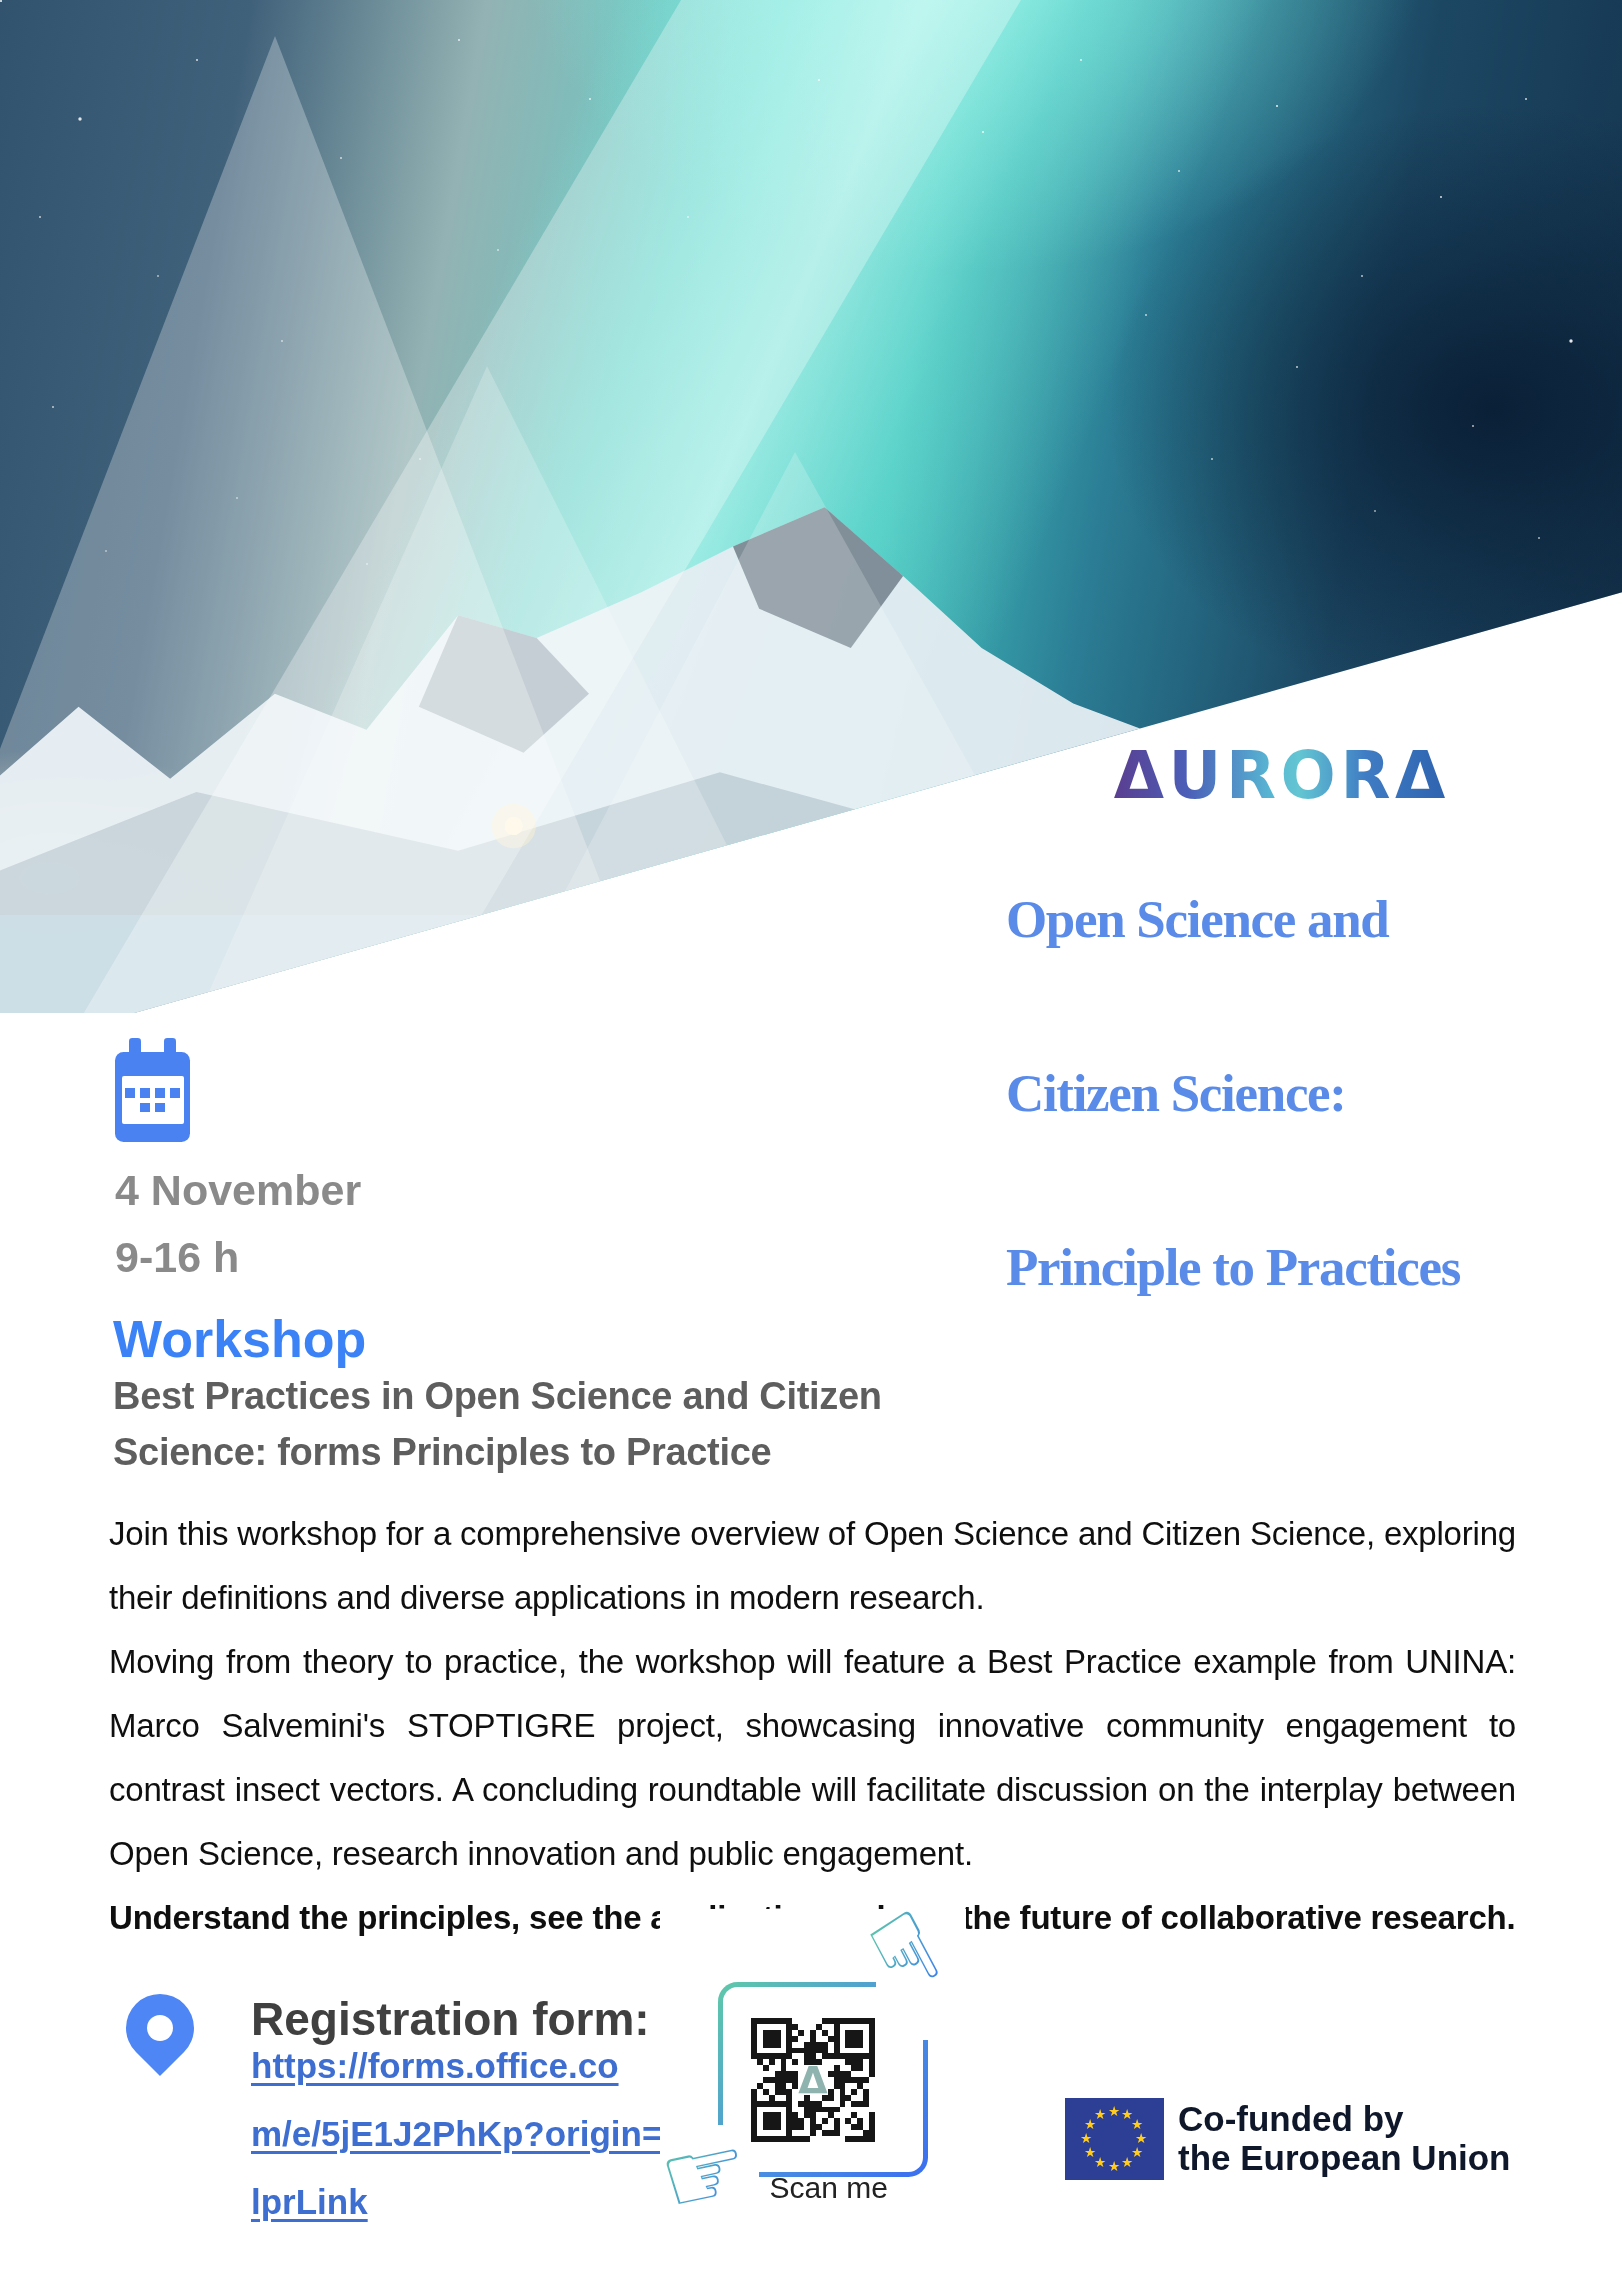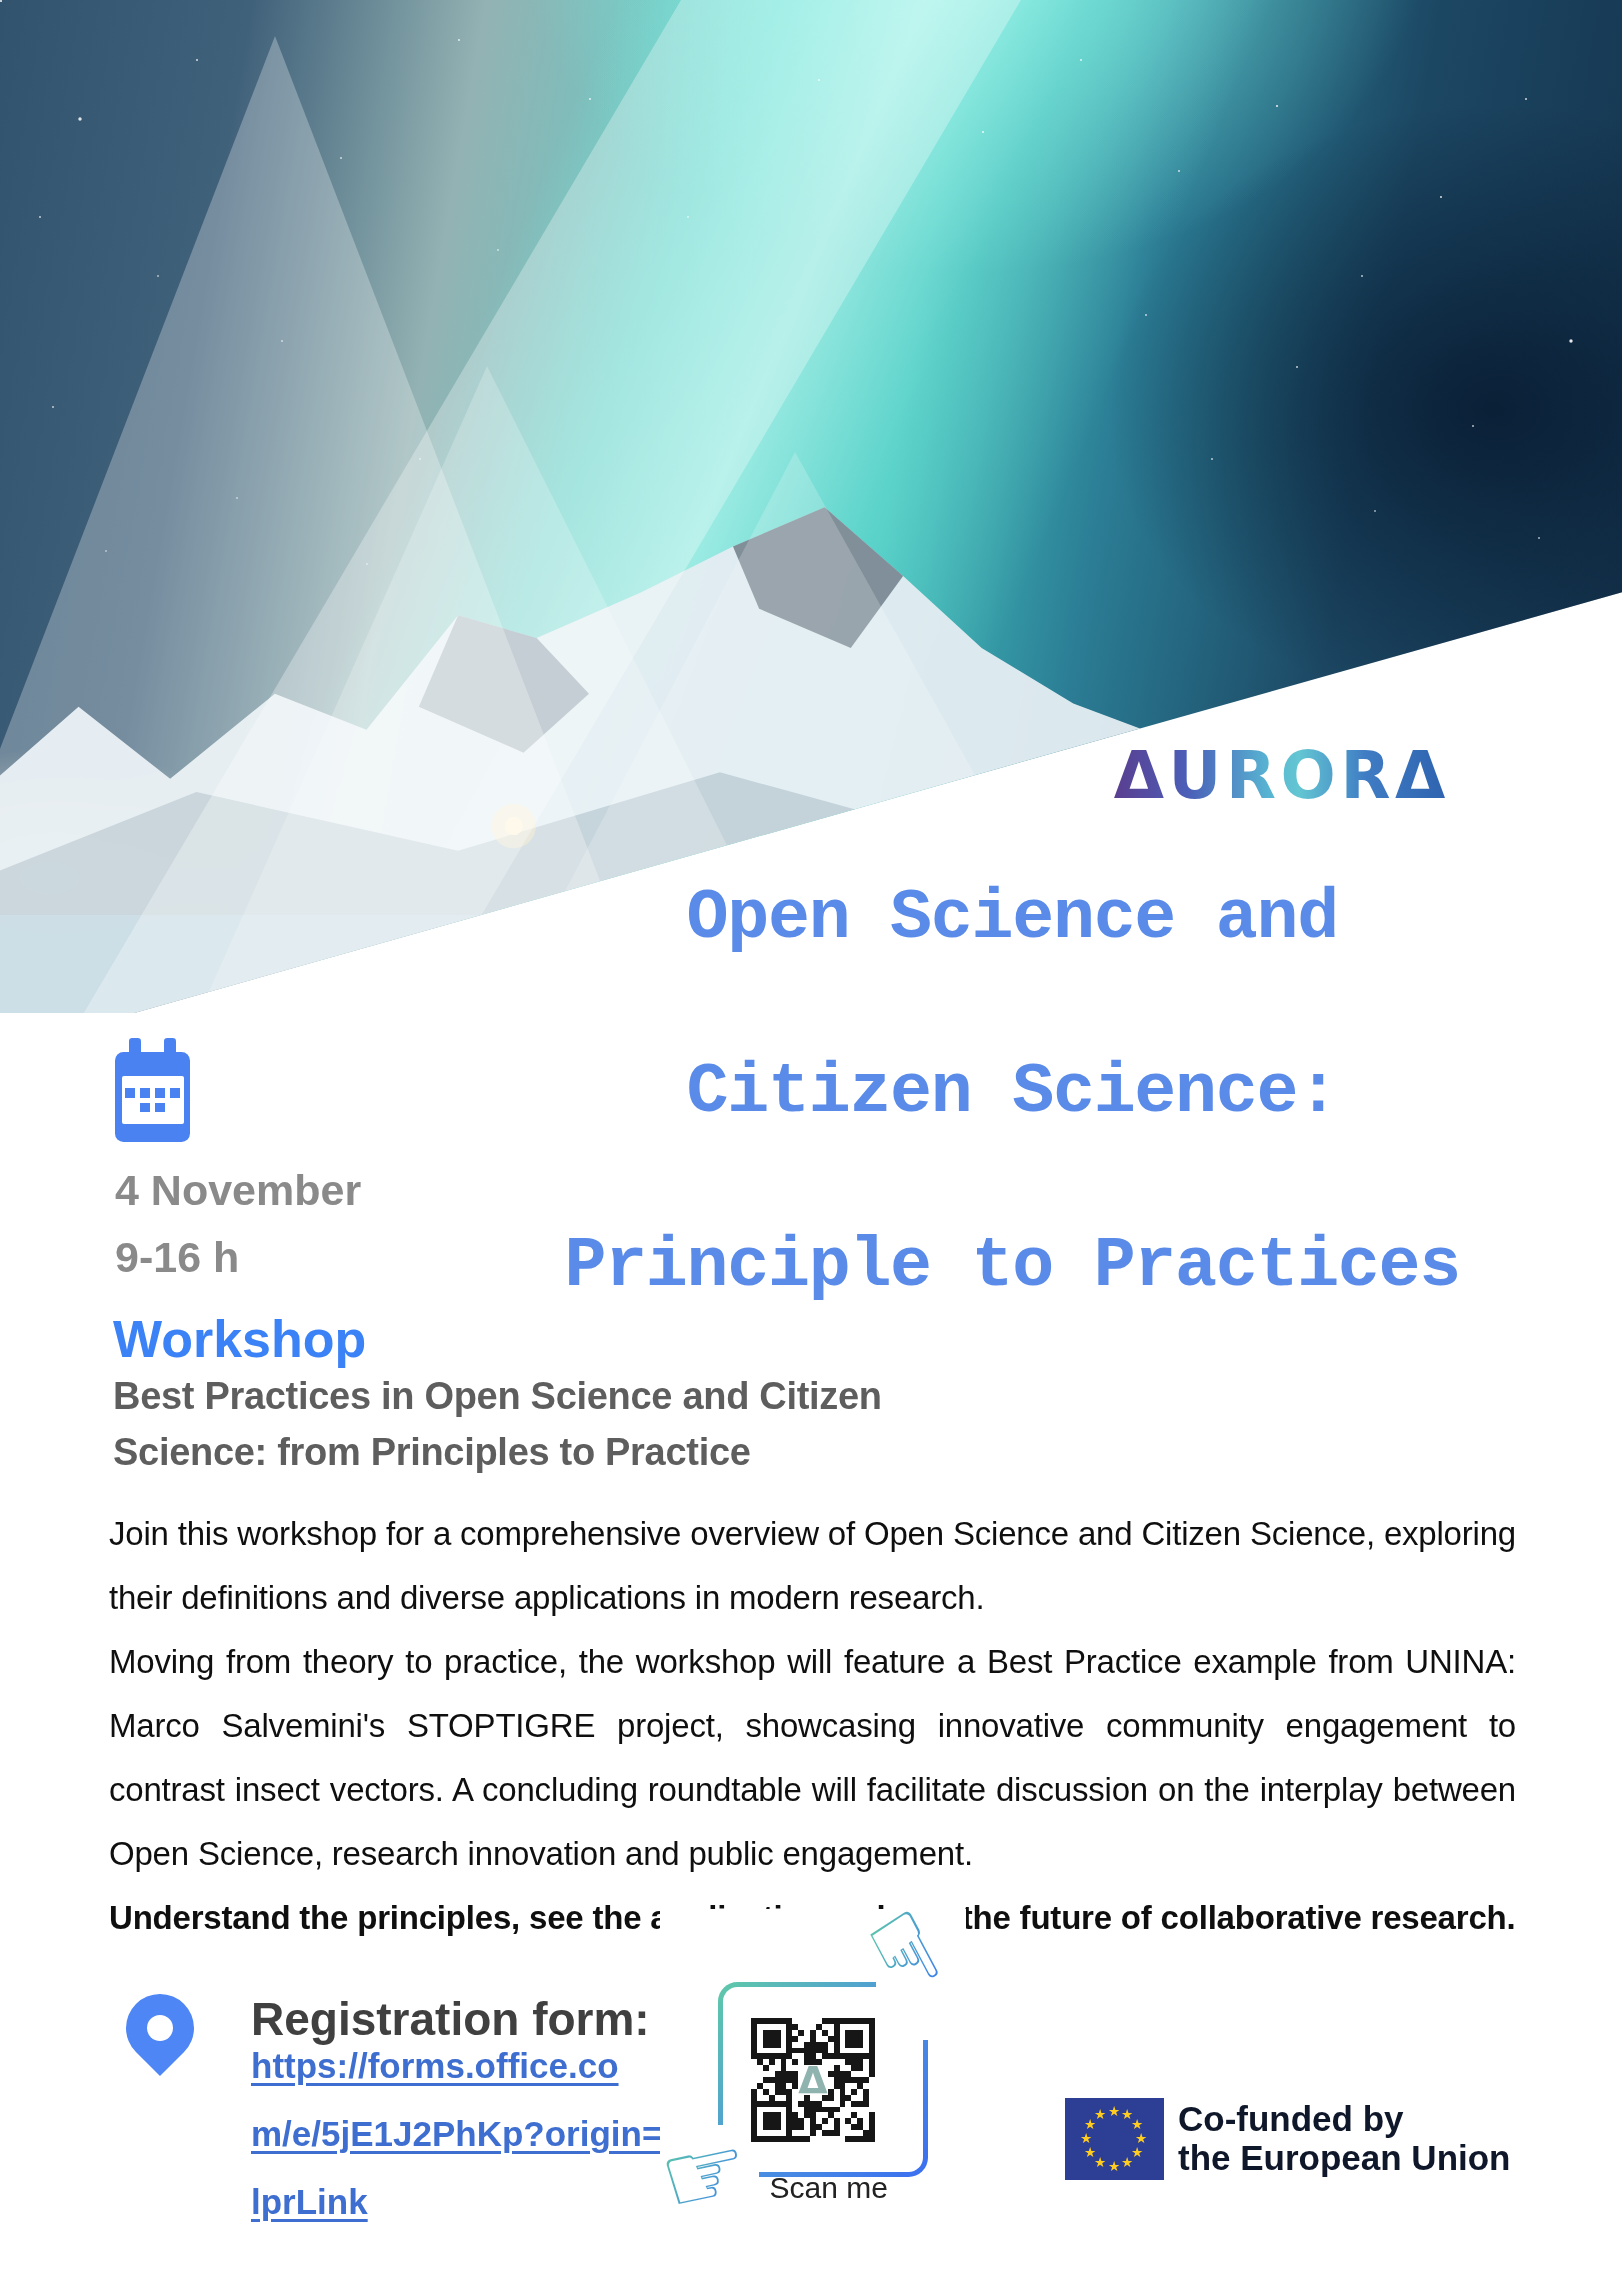--- a/index.html
+++ b/index.html
@@ -41,8 +41,8 @@
          font-weight:800;font-size:65px;letter-spacing:4.6px;
          background:linear-gradient(90deg,#5a3e90 0%,#4b5fb8 22%,#57b4d2 46%,#63c6d2 55%,#3f7cc4 75%,#2e62ae 100%);
          -webkit-background-clip:text;background-clip:text;color:transparent;}
-  .title{position:absolute;top:832px;right:46px;text-align:center;
-         font-family:Liberation Mono, monospace;font-weight:800;font-size:70px;
+  .title{position:absolute;top:832px;right:46px;text-align:left;
+         font-family:Liberation Serif, serif;font-weight:800;font-size:53px;
          line-height:174px;letter-spacing:-1.3px;color:#5a8be8;white-space:nowrap;}
   .title span{display:block;}
 

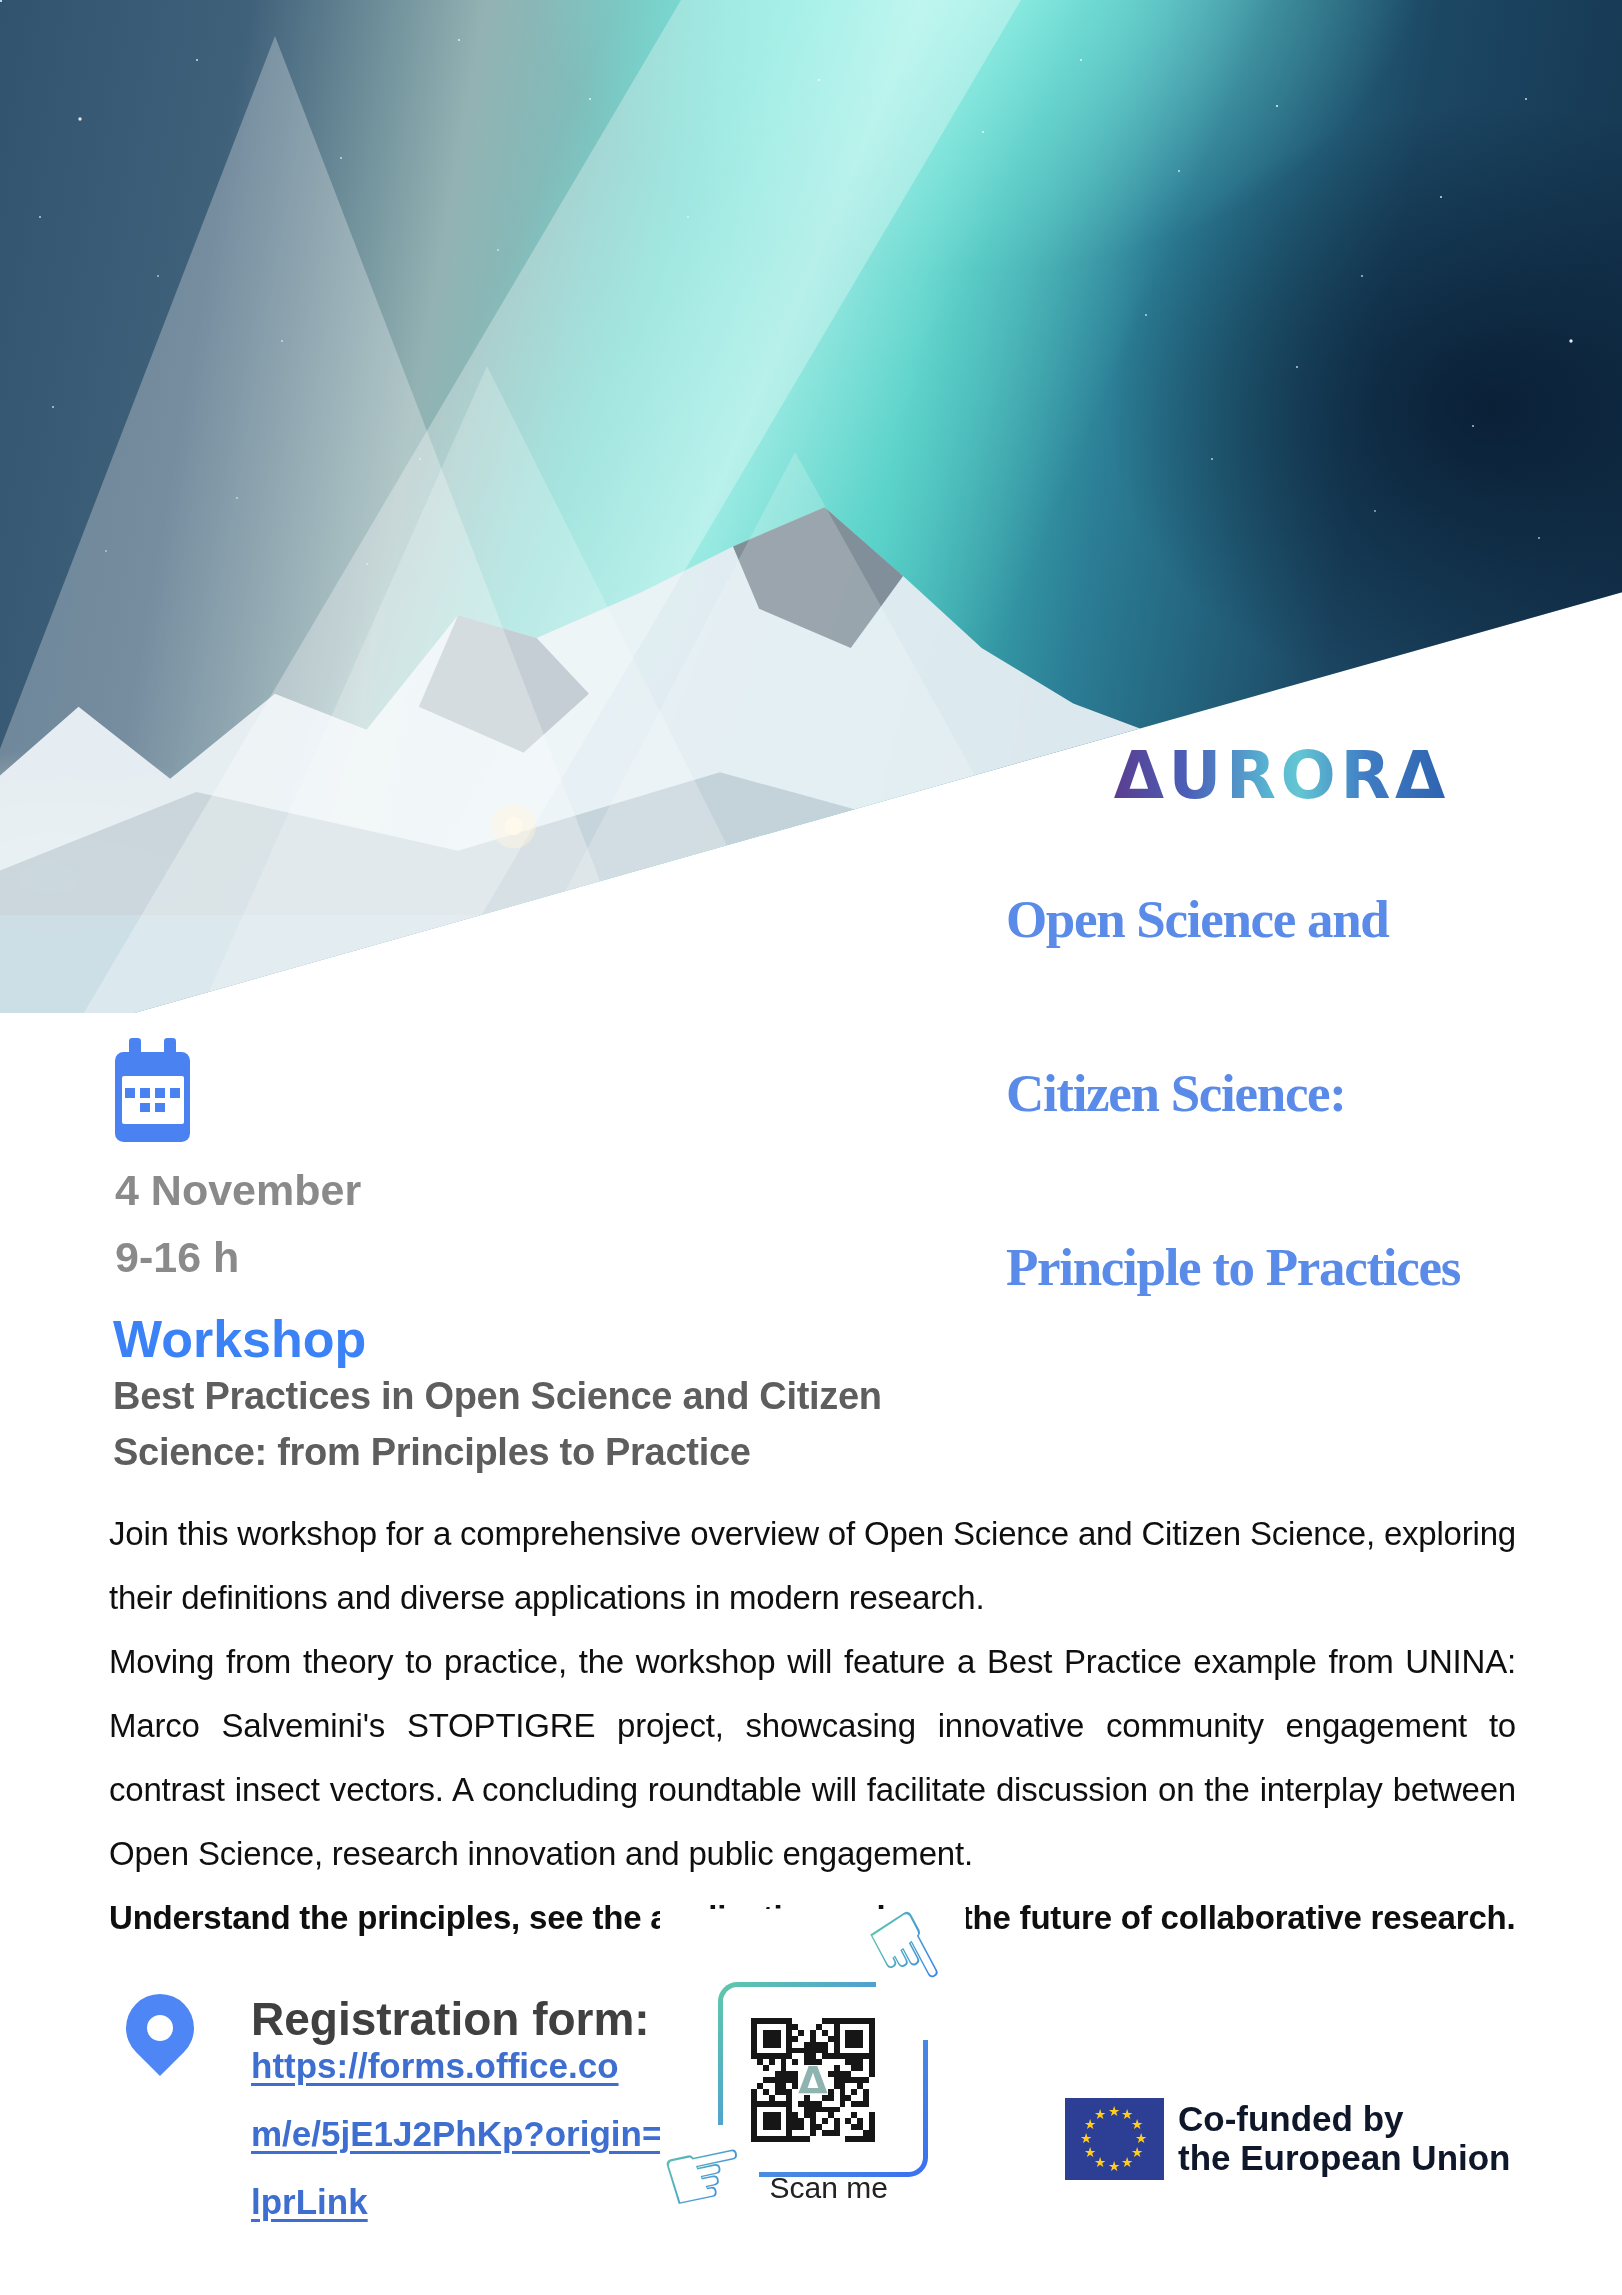--- a/index.html
+++ b/index.html
@@ -157,7 +157,7 @@
   <div class="workshop-label">Workshop</div>
   <div class="subtitle">
     <span>Best Practices in Open Science and Citizen</span>
-    <span>Science: from Principles to Practice</span>
+    <span>Science: forms Principles to Practice</span>
   </div>
 
   <div class="description">

